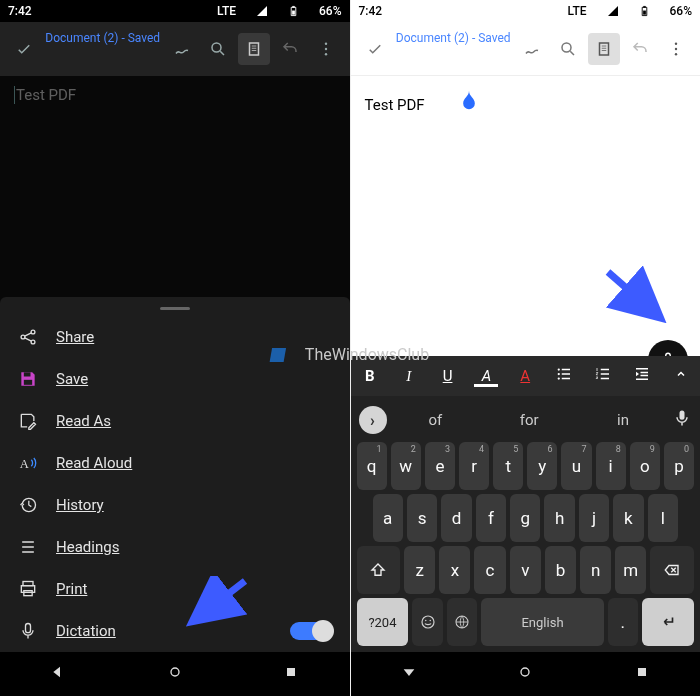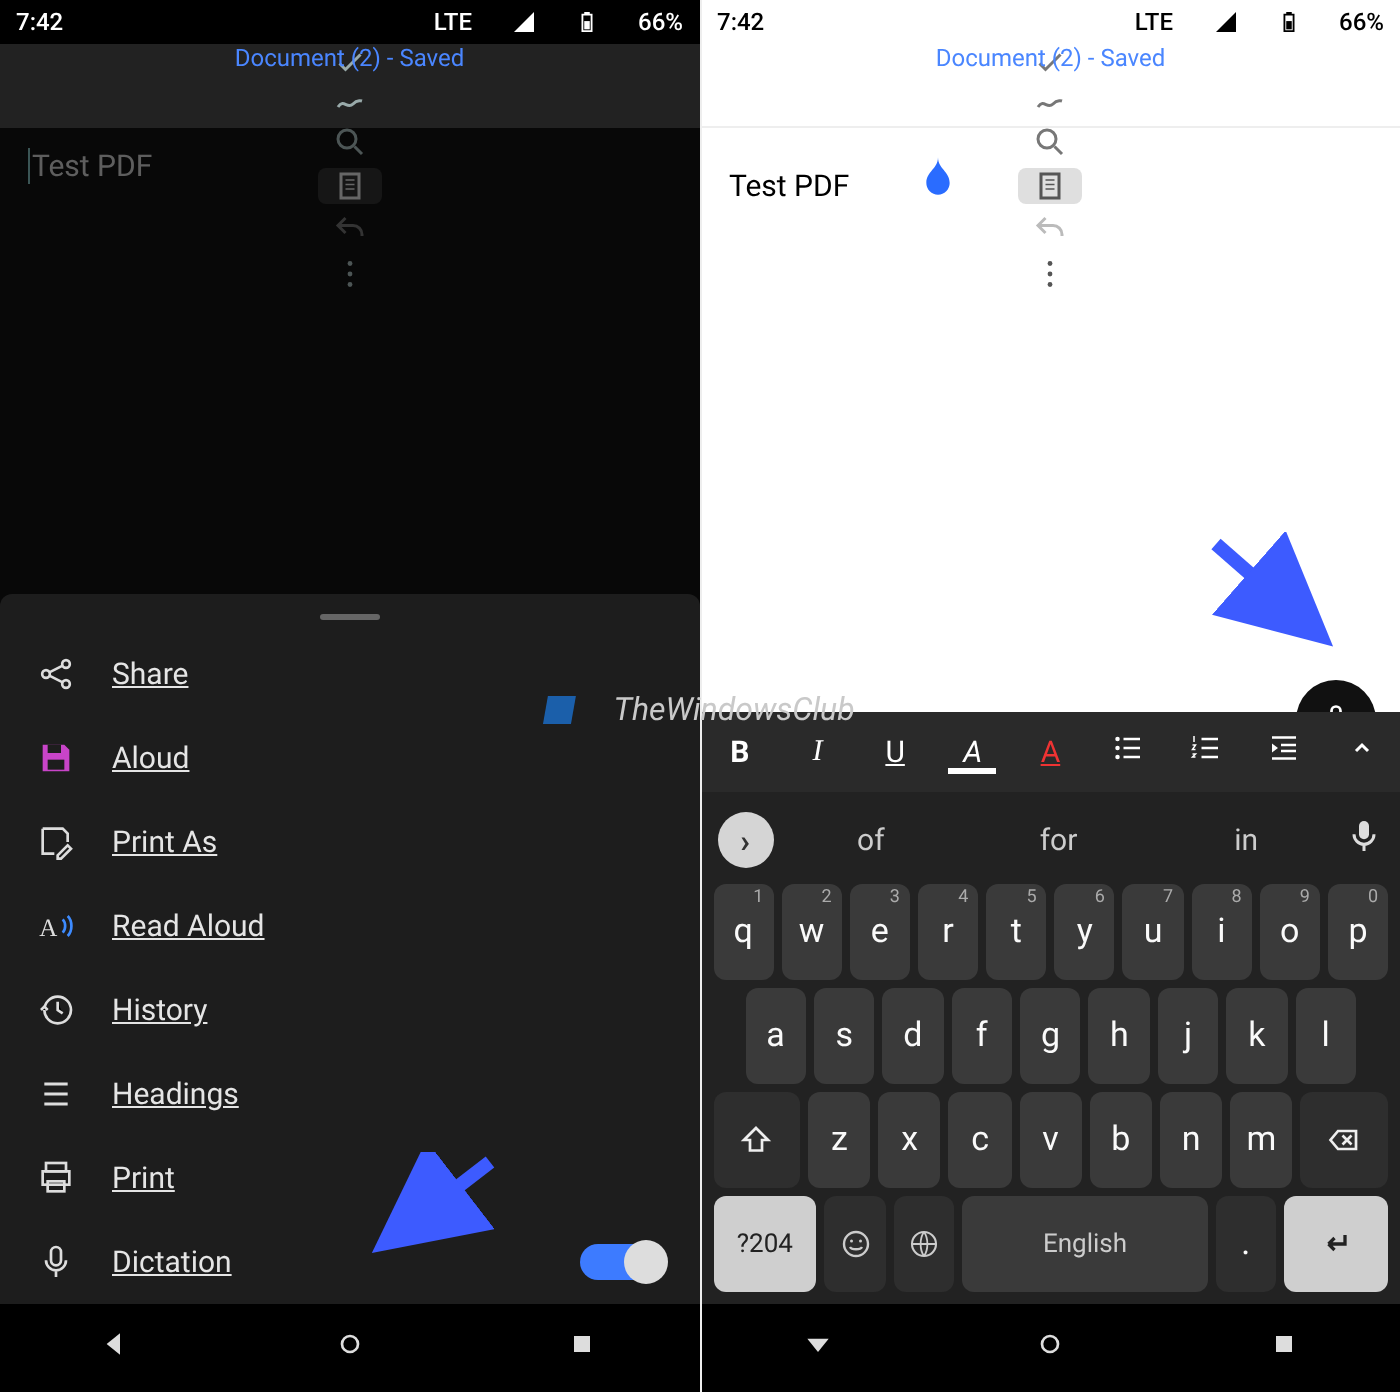--- a/index.html
+++ b/index.html
@@ -30,11 +30,10 @@
 
   
   .appheader {
-    height: 42px;
+    height: 54px;
     display:flex; align-items:center;
     padding: 0 8px;
     gap:4px;
-    flex-direction:column;
   }
   .appheader.dark  { background:#222; color:#d5d5d5; }
   .appheader.light { background:#fff; color:#555; border-bottom:1px solid #eee;}

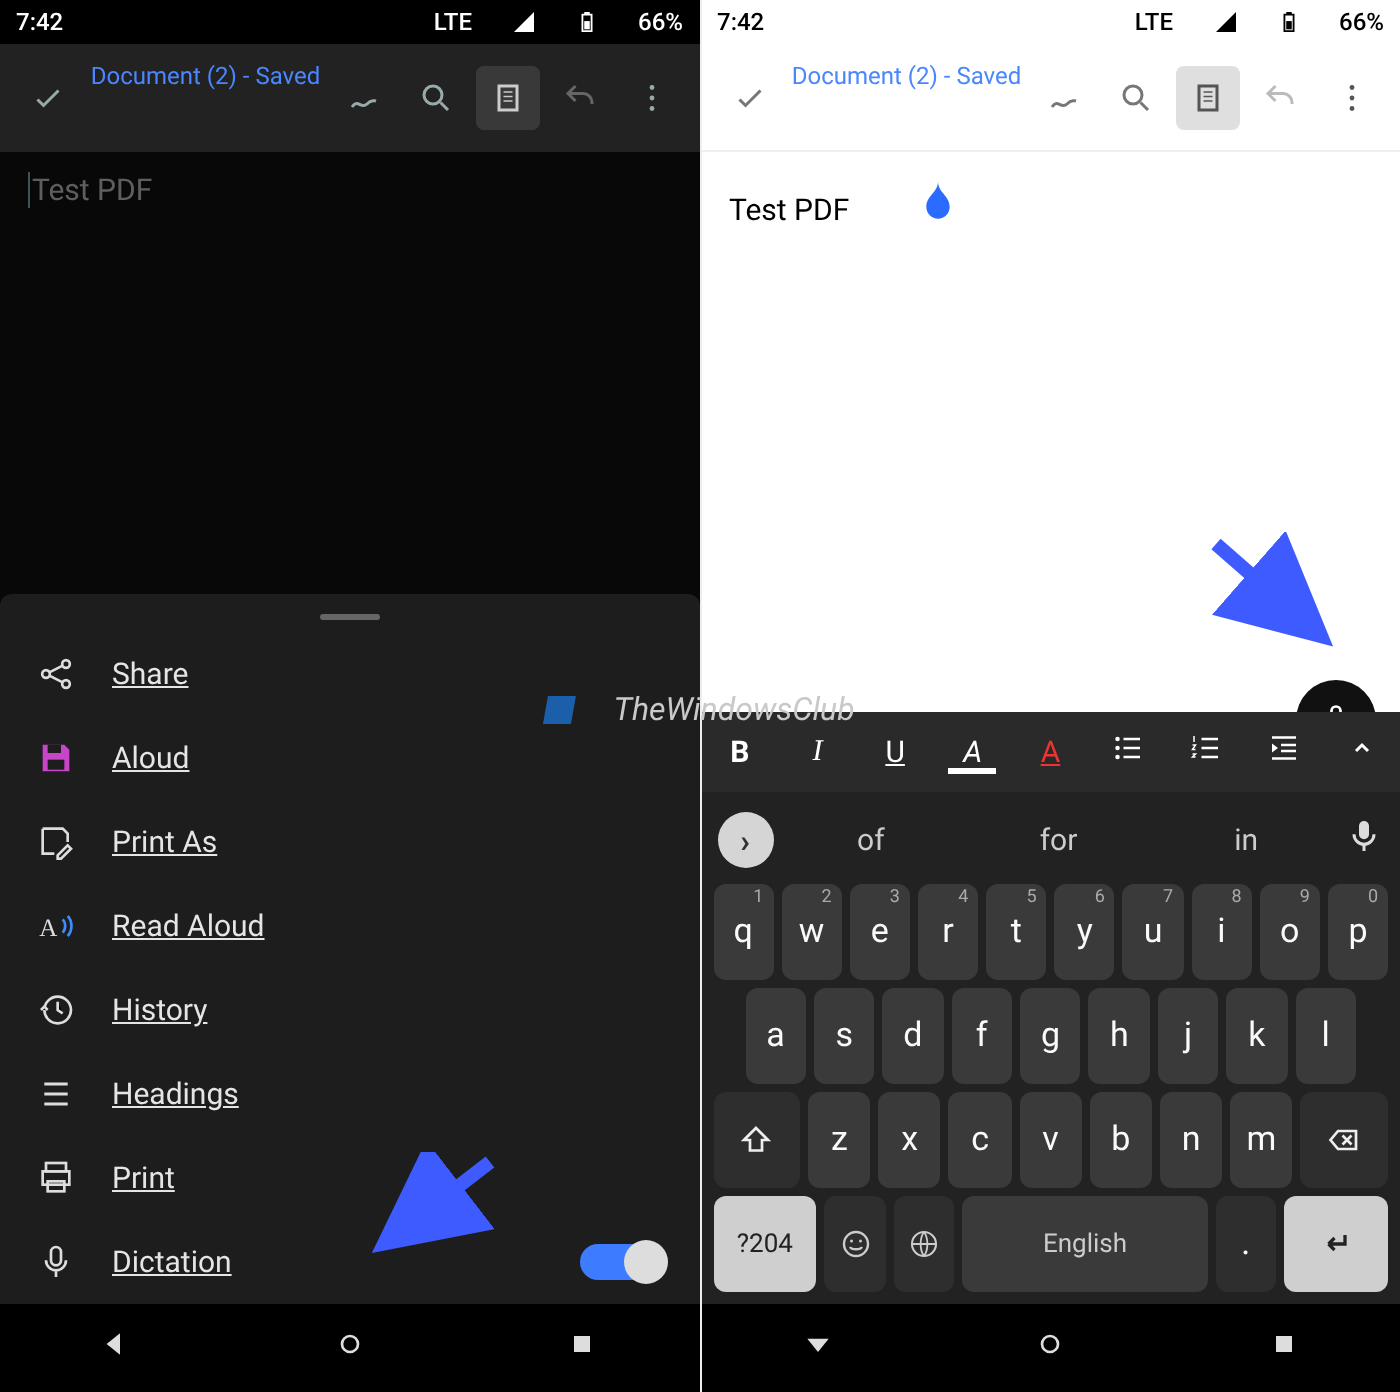--- a/index.html
+++ b/index.html
@@ -161,7 +161,7 @@
   .watermark {
     position:absolute; left:50%; top:345px; transform:translateX(-50%);
     color:#c9c9c9; font-size:16px; display:flex; align-items:center; gap:20px;
-    z-index:5; background:transparent;font-style:italic;
+    z-index:5; background:transparent;
   }
   .watermark .wm-sq { width:14px;height:14px;background:#1b5faa; display:inline-block; transform:skewX(-10deg);}
 </style>

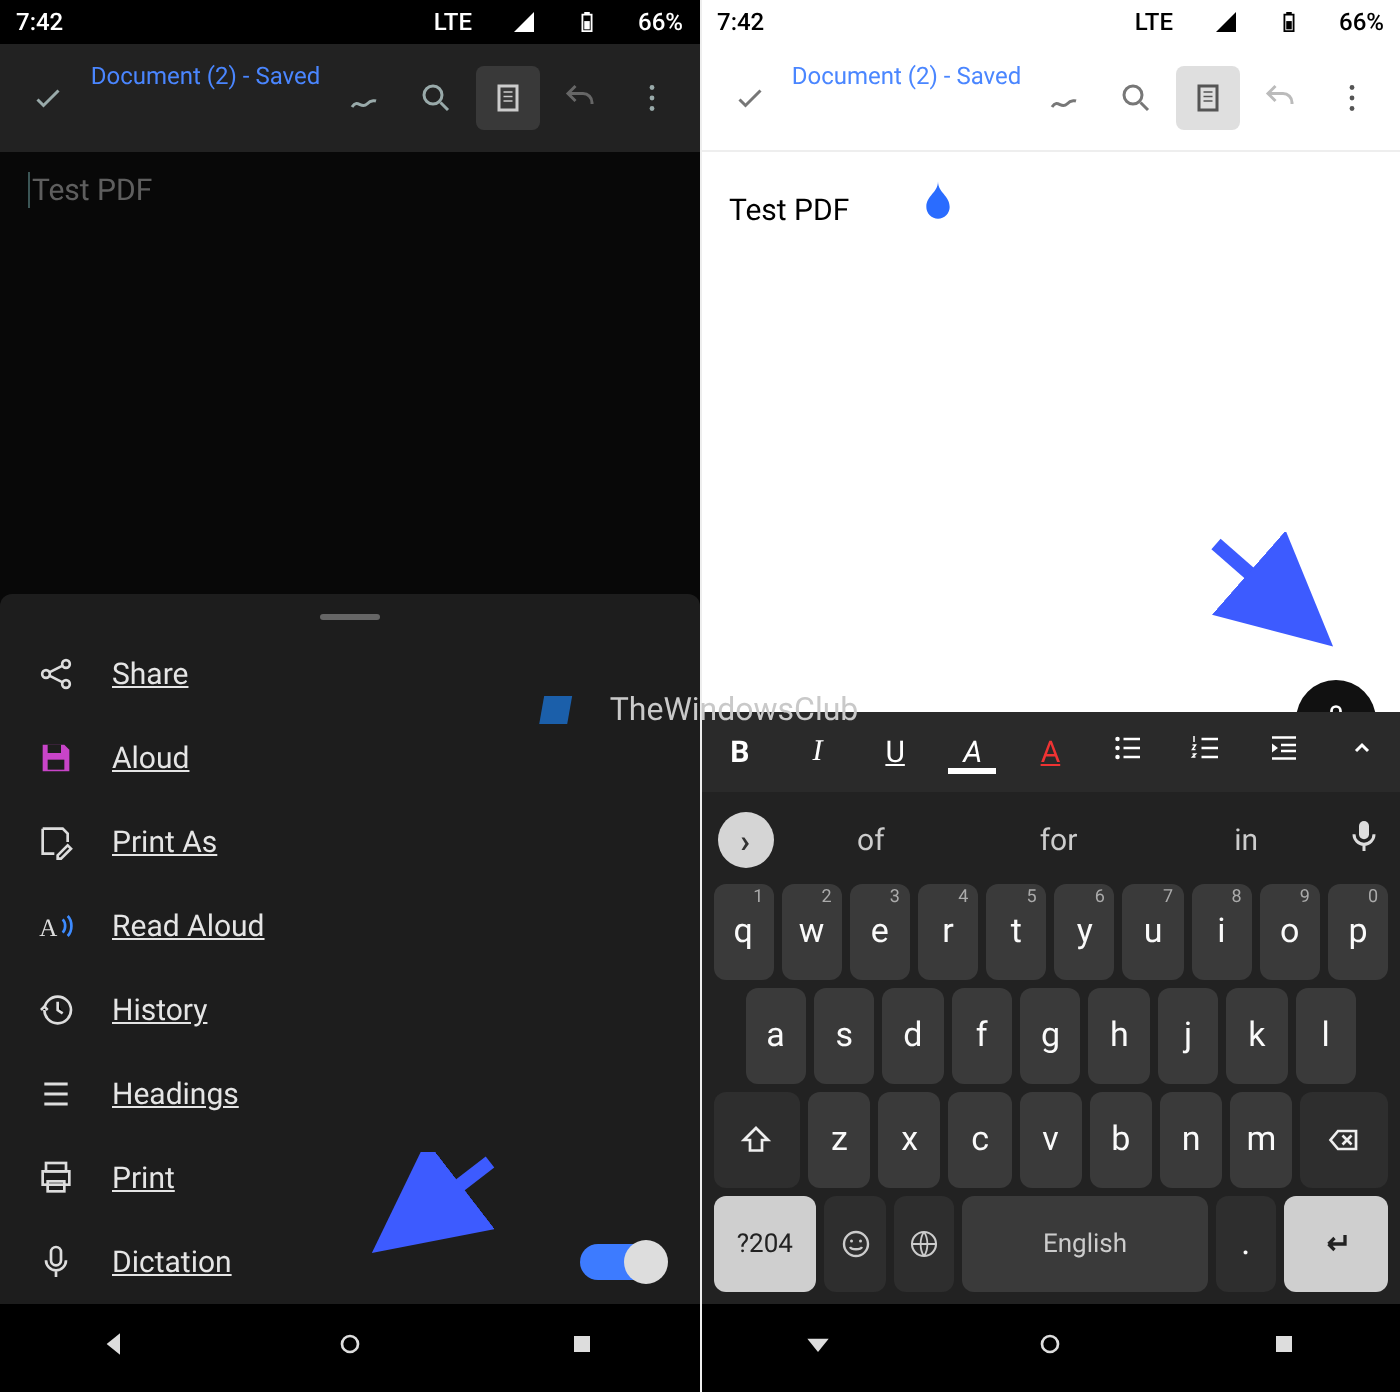--- a/index.html
+++ b/index.html
@@ -244,7 +244,7 @@
           <rect x="7" y="4" width="8" height="5" fill="#1d1d1d"></rect>
           <rect x="7" y="13" width="10" height="6" fill="#1d1d1d"></rect>
         </svg>
-      <span>Aloud</span>
+      <span>Save</span>
     </div>
     <div class="menu-item">
       <svg viewBox="0 0 24 24">

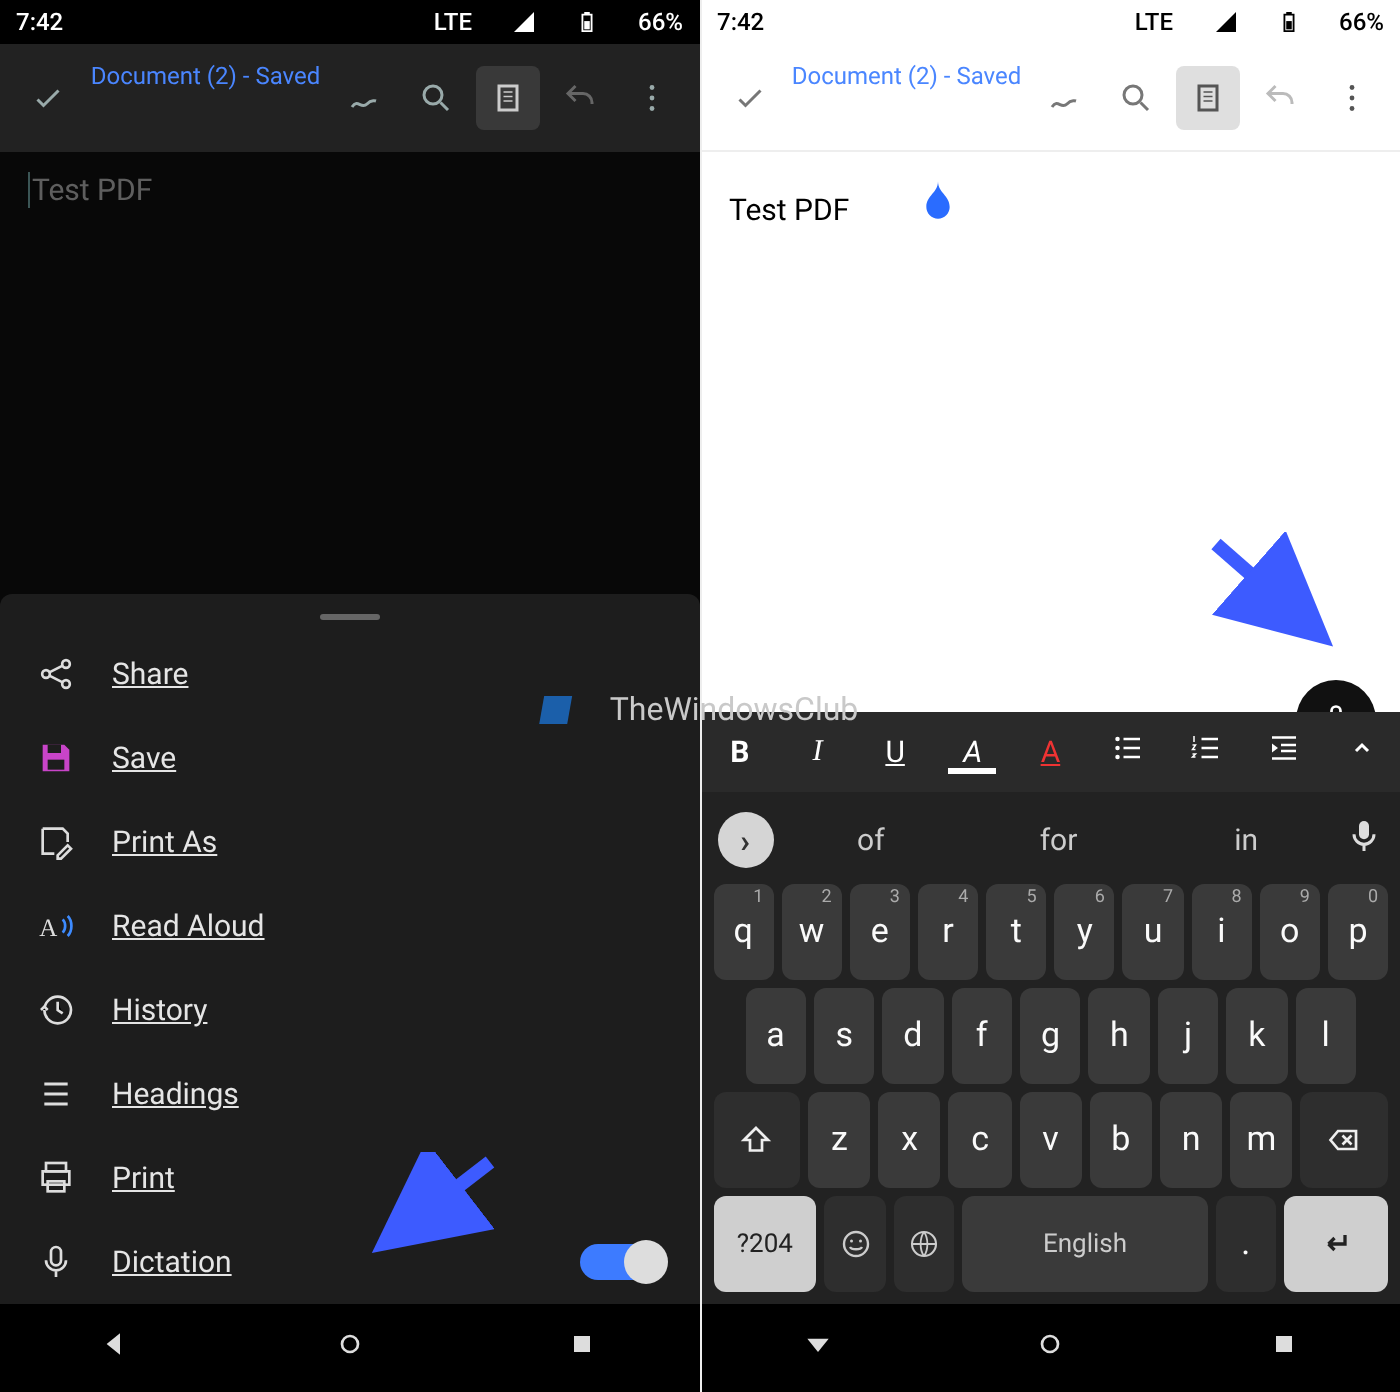--- a/index.html
+++ b/index.html
@@ -251,7 +251,7 @@
           <path fill="none" stroke="#ddd" stroke-width="1.6" d="M4 4h12l3 3v5M4 4v15h7"></path>
           <path fill="none" stroke="#ddd" stroke-width="1.6" d="M13 20l6-6 2 2-6 6h-2z"></path>
         </svg>
-      <span>Print As</span>
+      <span>Read As</span>
     </div>
     <div class="menu-item">
       <svg viewBox="0 0 24 24">

